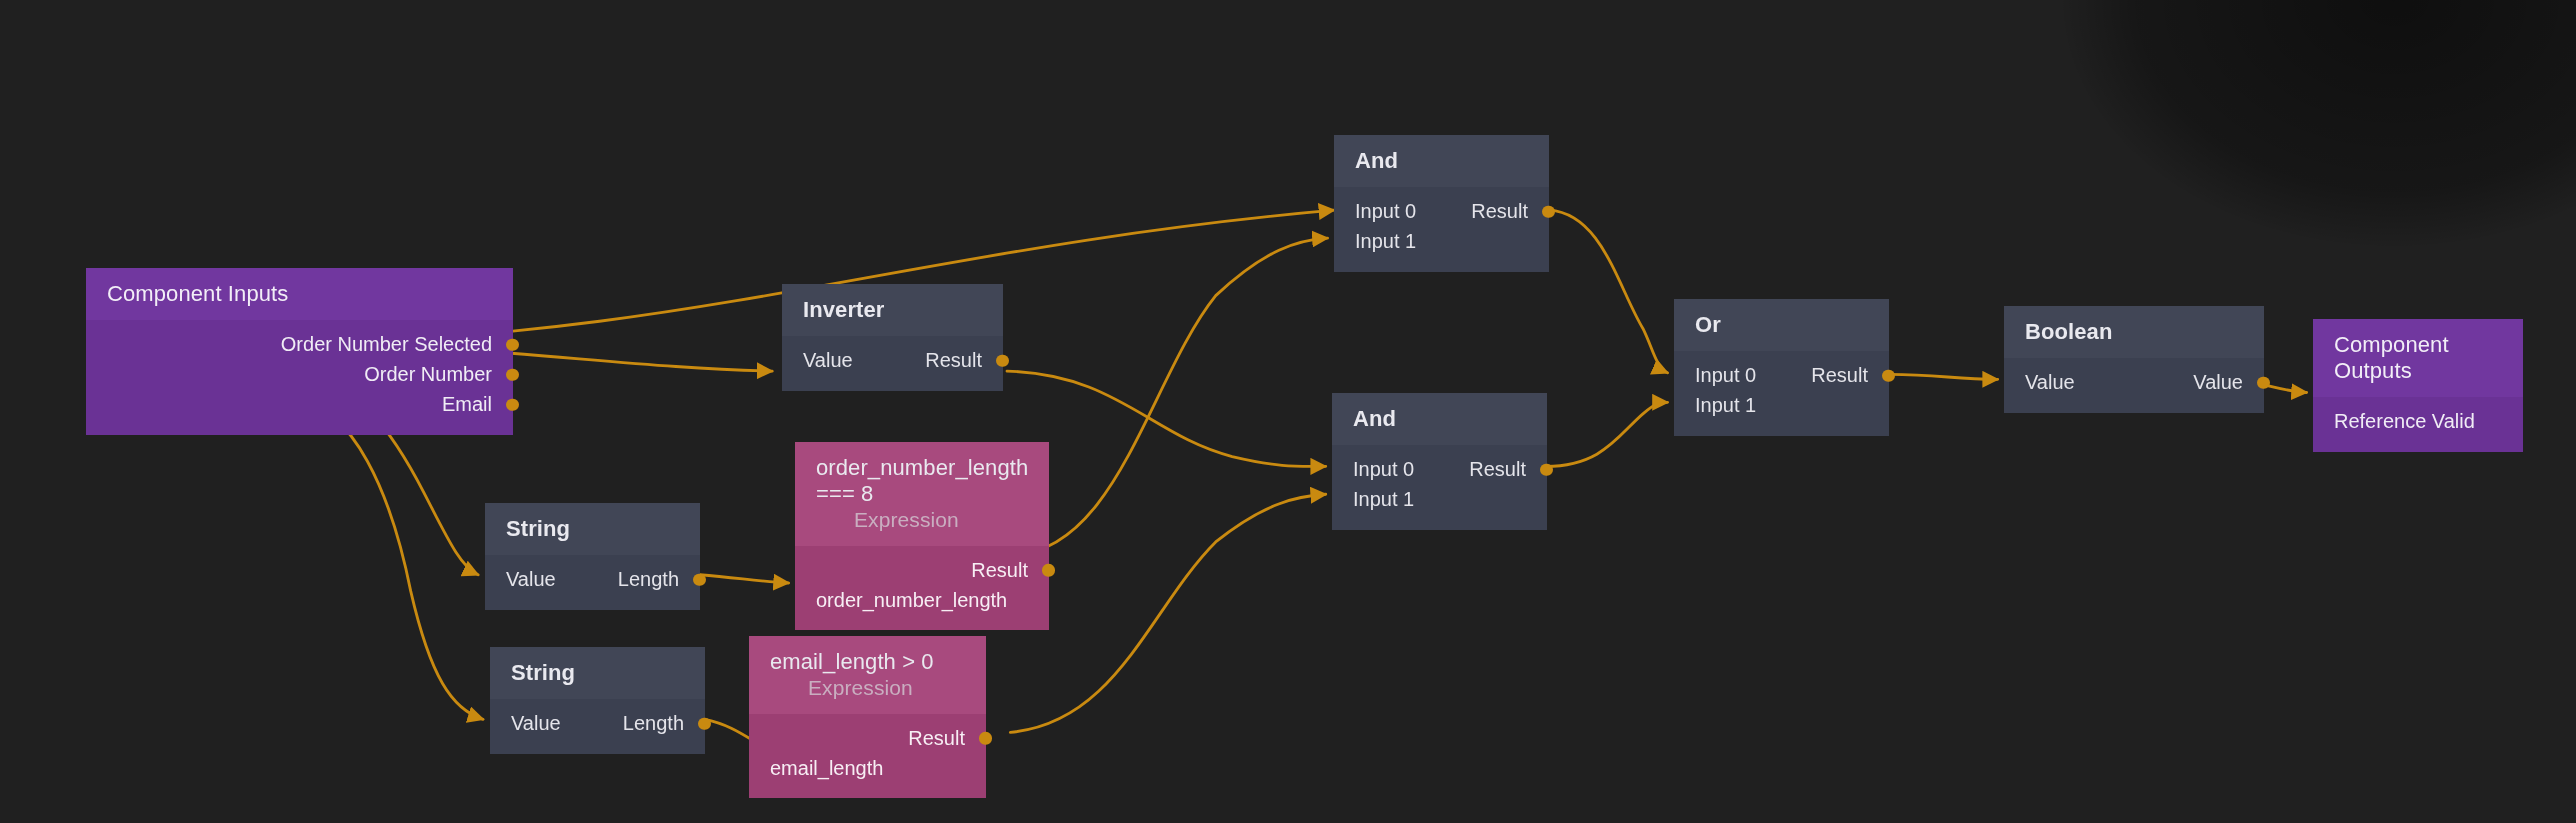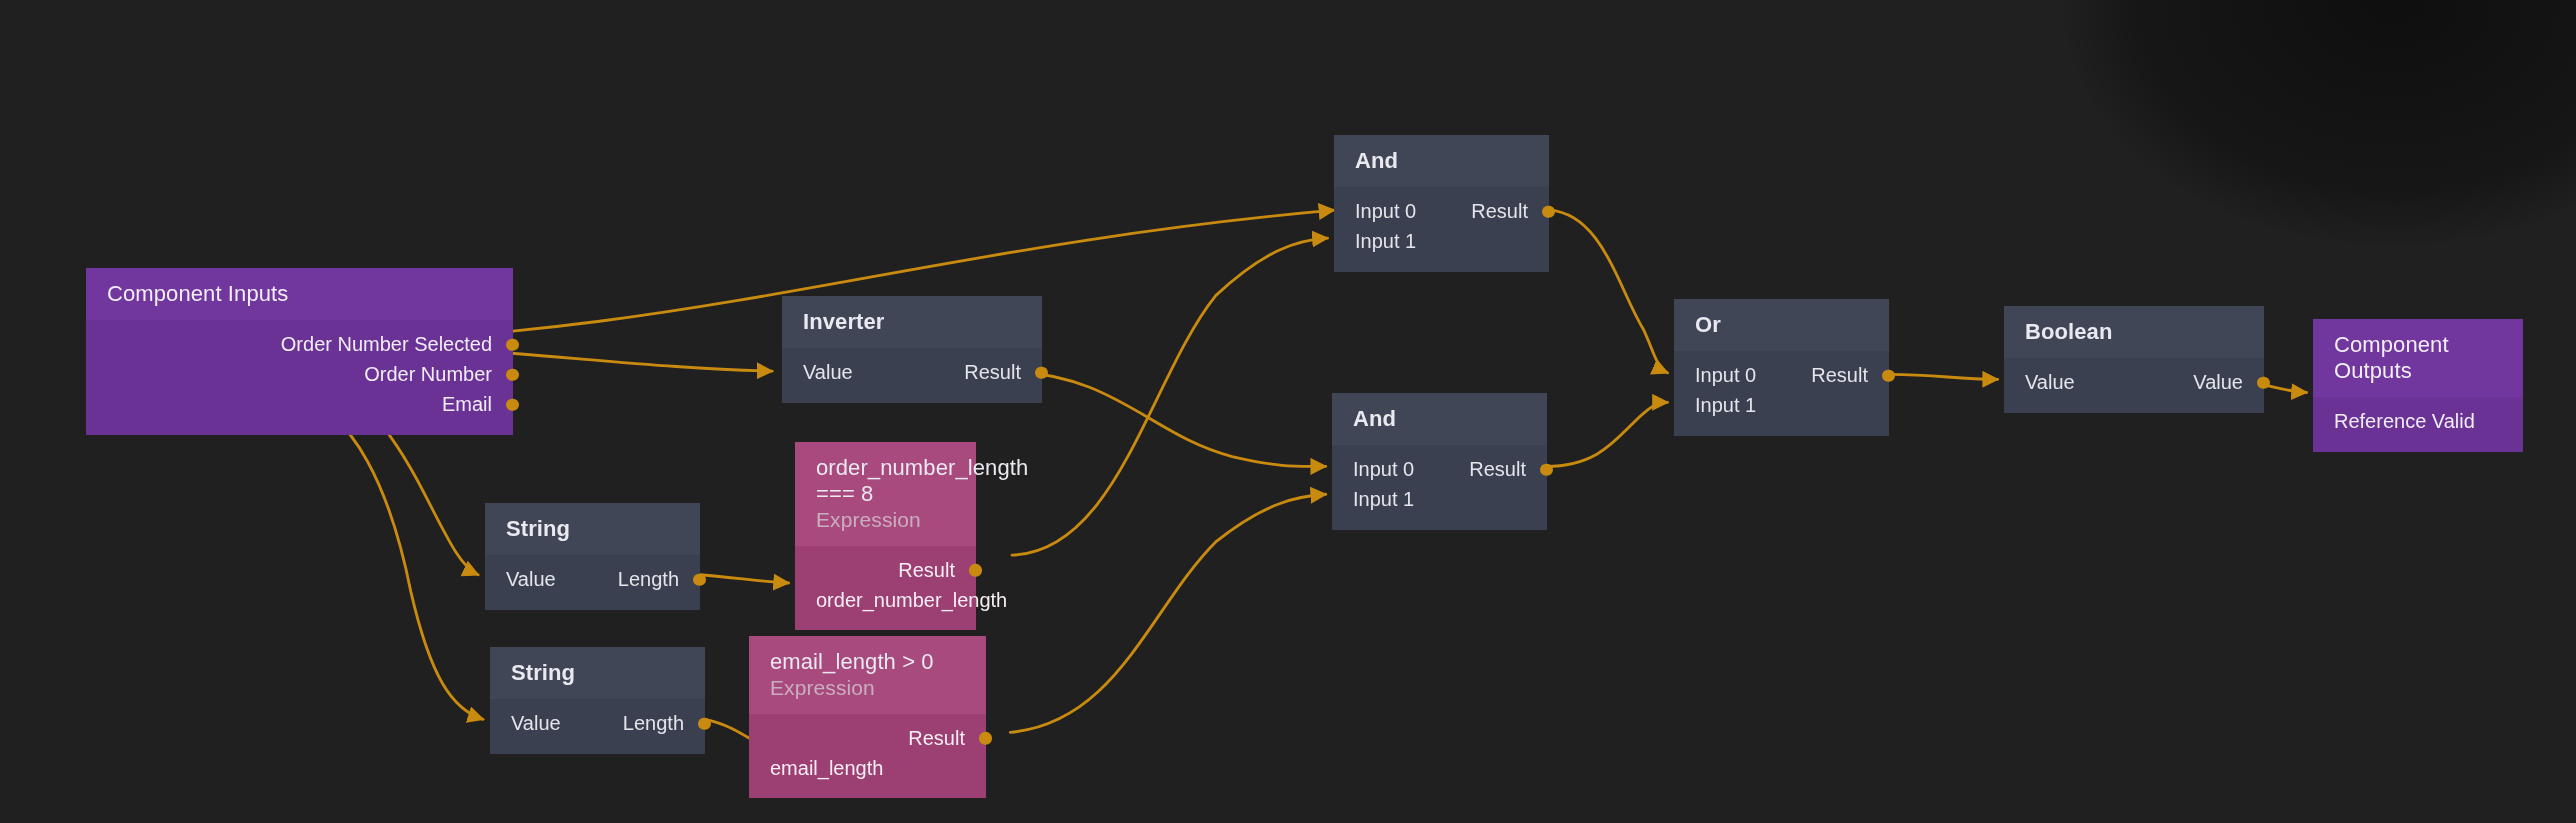--- a/index.html
+++ b/index.html
@@ -151,7 +151,7 @@
           </div>
         </div>
       </div>
-      <div class="node dark" style="left: 782px; top: 296px; width: 260px;">
+      <div class="node dark" style="left: 782px; top: 284px; width: 221px;">
         <div class="node-header"><span>Inverter</span></div>
         <div class="node-body">
           <div class="port-row ">

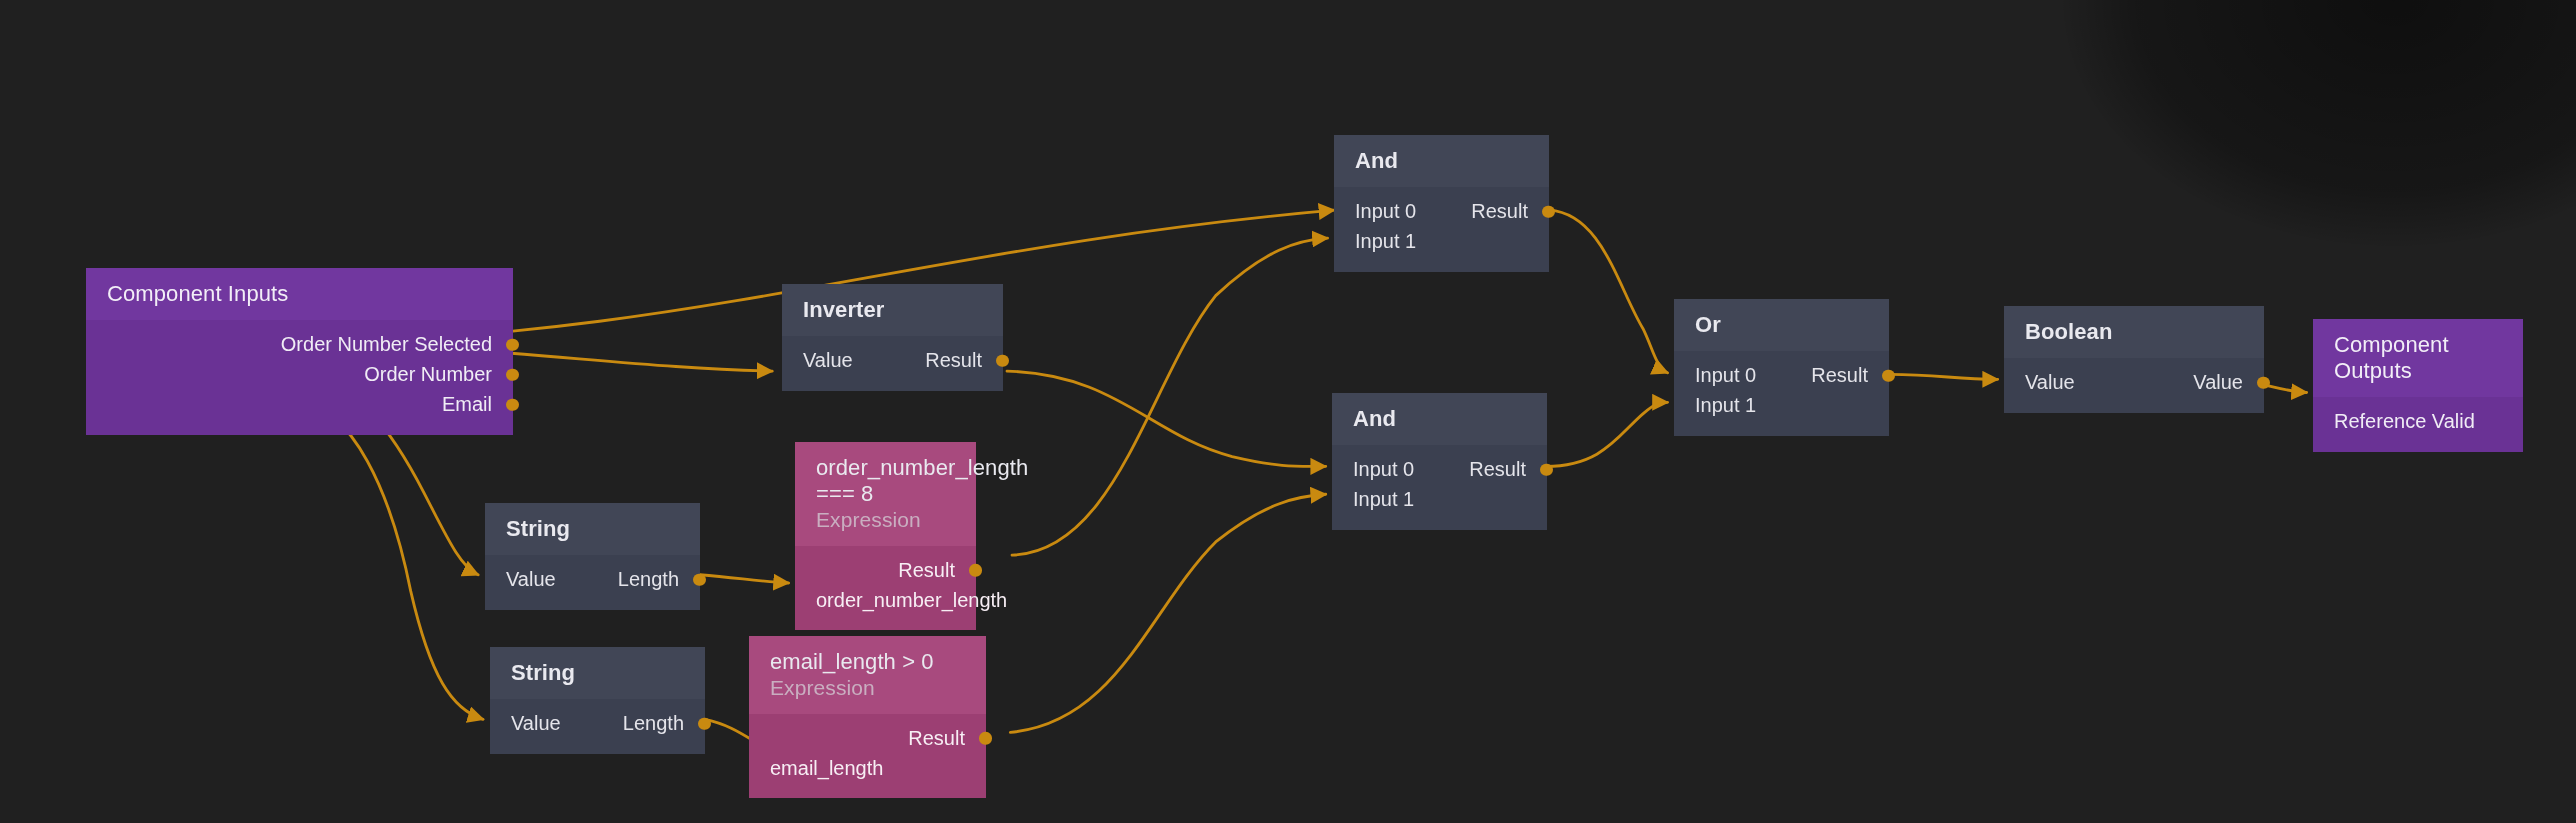--- a/index.html
+++ b/index.html
@@ -181,7 +181,7 @@
           </div>
         </div>
       </div>
-      <div class="node pink" style="left: 795px; top: 442px; width: 181px;">
+      <div class="node pink" style="left: 795px; top: 442px; width: 254px;">
         <div class="node-header"><span>order_number_length === 8</span><span class="sub">Expression</span></div>
         <div class="node-body">
           <div class="port-row align-right">

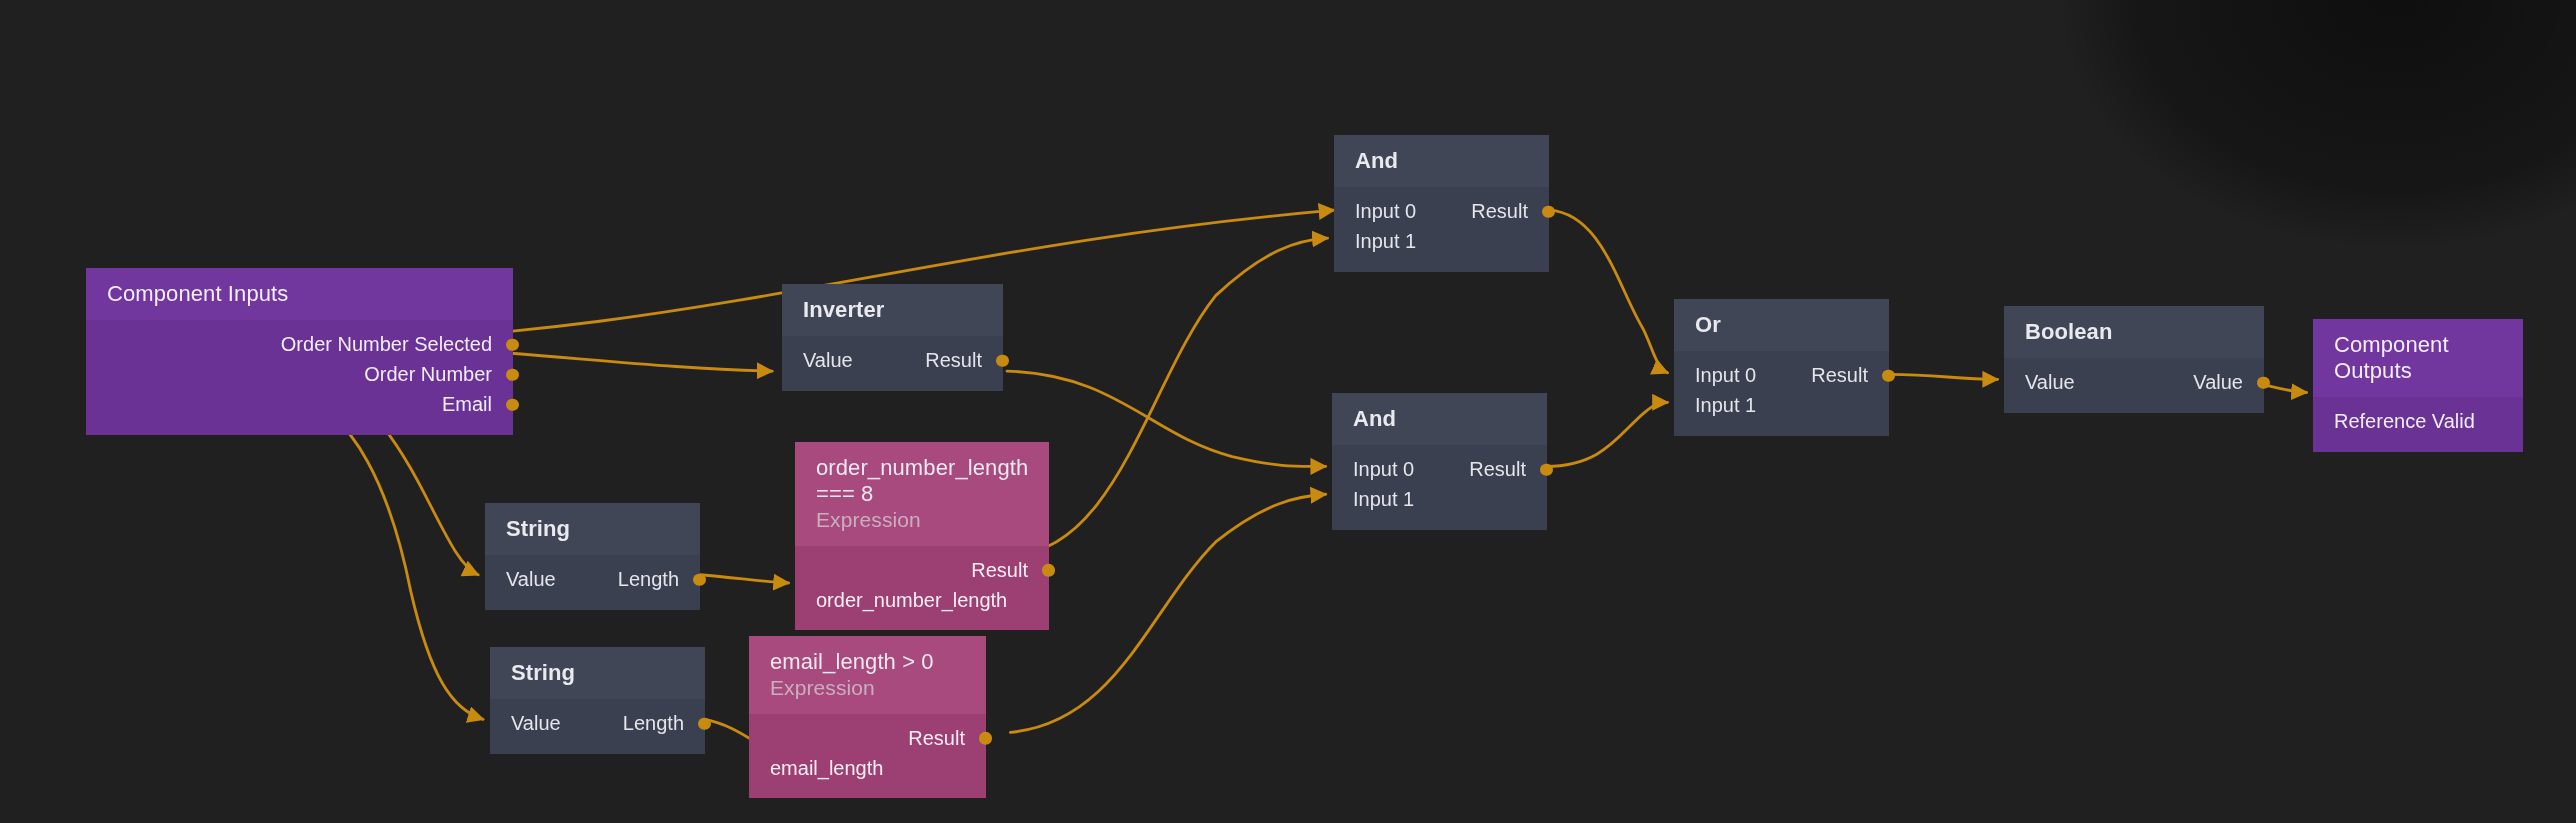--- a/index.html
+++ b/index.html
@@ -52,6 +52,7 @@
     font-size: 21px;
     color: #c9aec0;
     margin-top: 0.9px;
+    margin-left: 38px;
   }
   .node-body {
     box-sizing: border-box;

